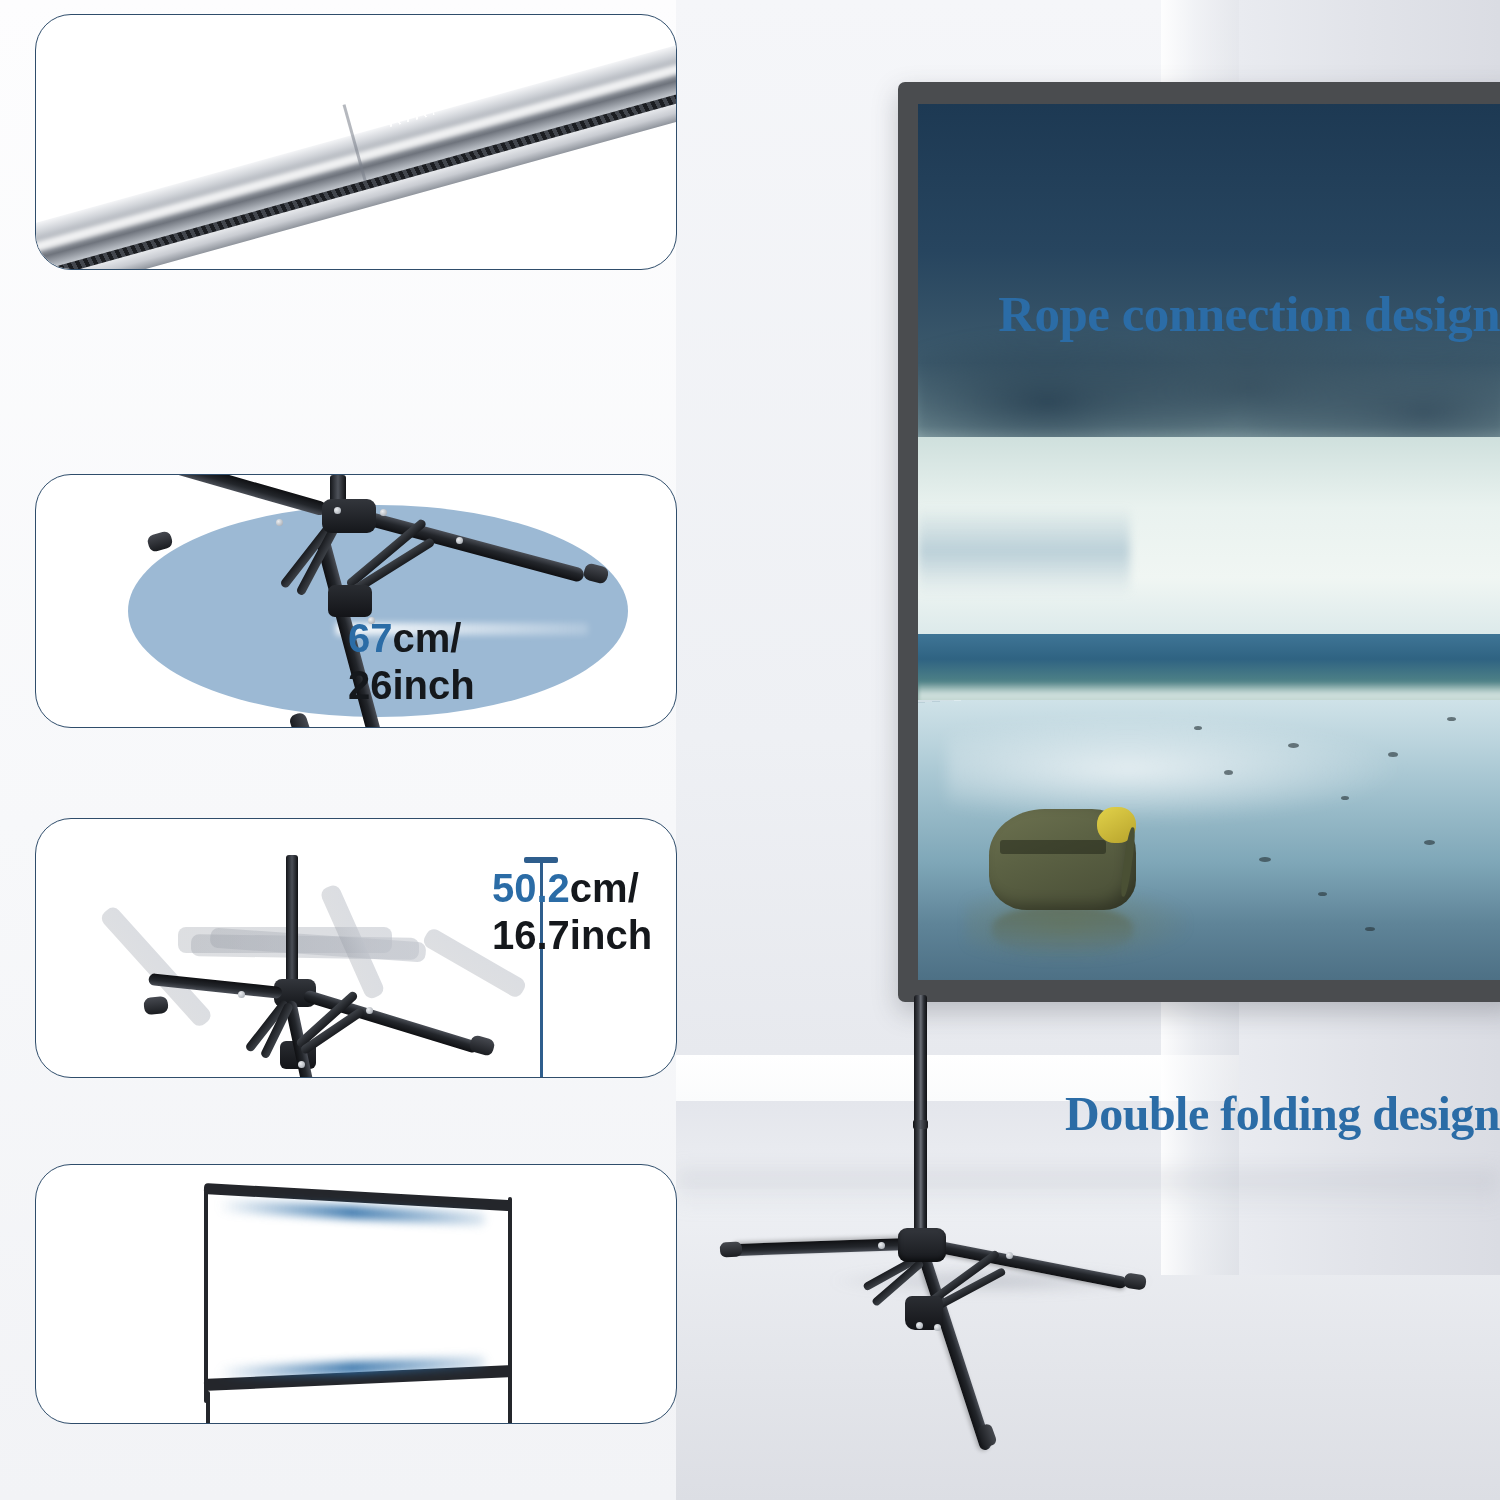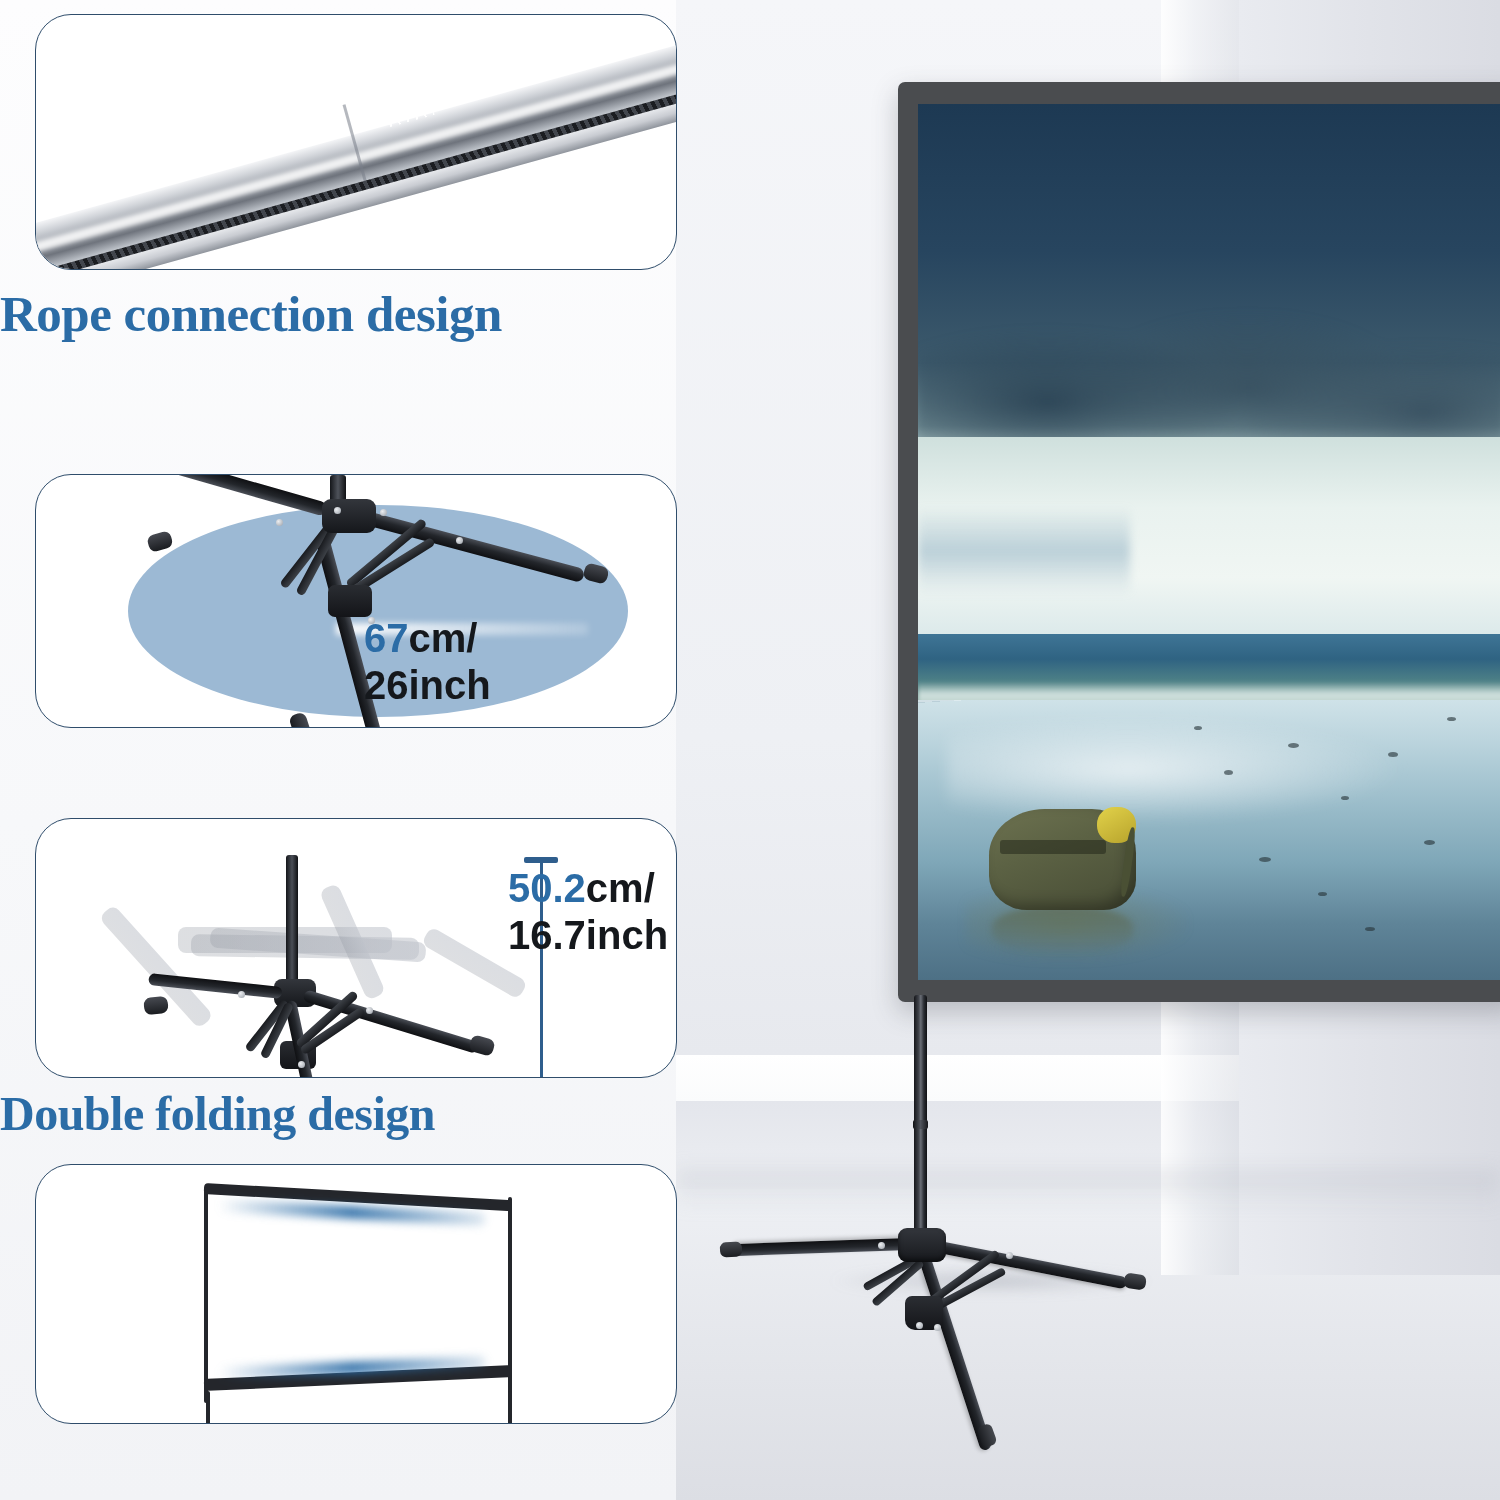--- a/index.html
+++ b/index.html
@@ -99,7 +99,7 @@
   
   .panel{position:absolute;border:1.6px solid #2f4d6b;border-radius:36px;background:#ffffff;overflow:hidden;}
   .heading{position:absolute;font-family:"Liberation Serif", serif;font-weight:bold;
-    color:#2b6ca6;letter-spacing:-.5px;white-space:nowrap;text-align:left;width:100%;left:0;}
+    color:#2b6ca6;letter-spacing:-.5px;white-space:nowrap;text-align:right;width:100%;left:0;}
   .body-copy{position:absolute;left:0;width:700px;text-align:center;color:#1b1b1b;
     font-size:35px;line-height:43px;}
 

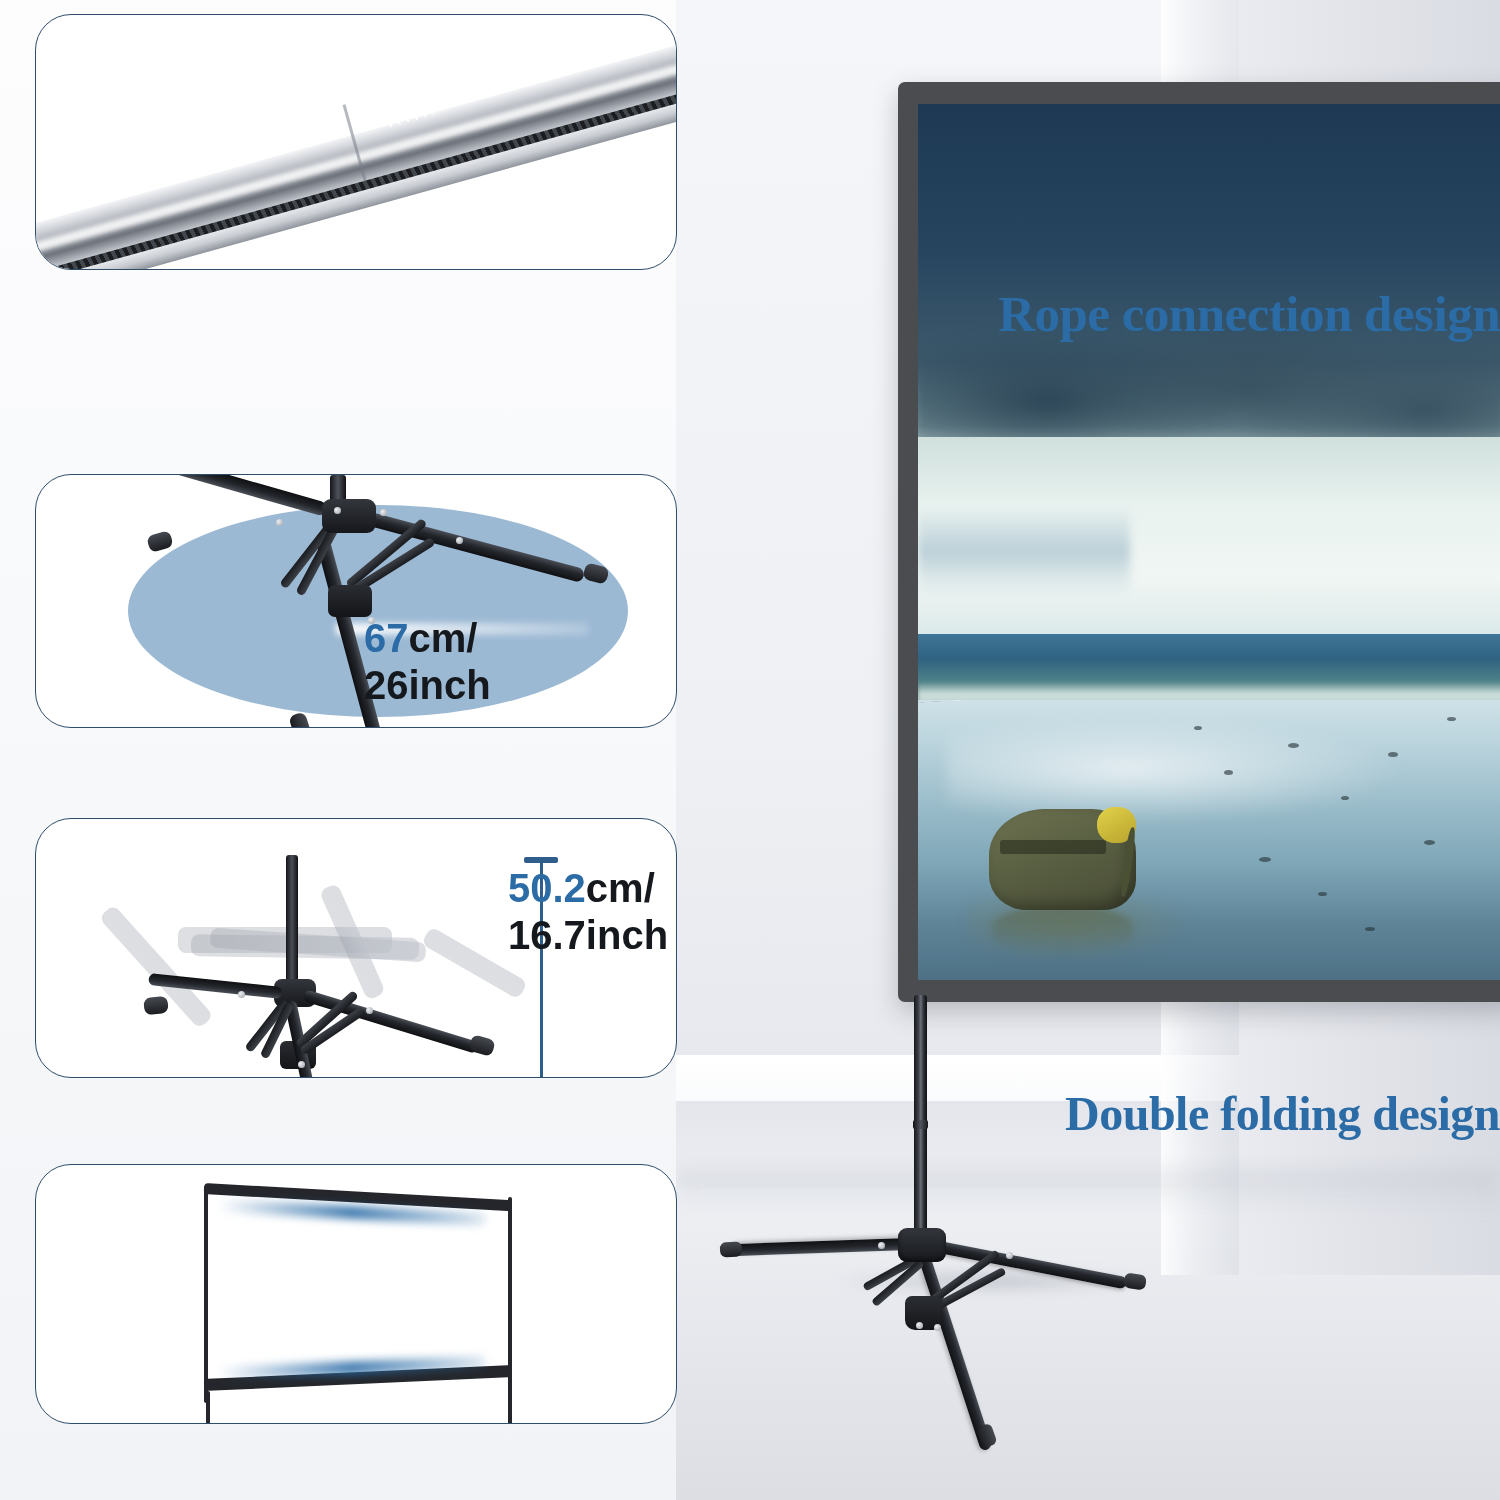--- a/index.html
+++ b/index.html
@@ -133,7 +133,7 @@
   .beam{position:absolute;left:300px;top:148px;width:252px;height:12px;
     background:linear-gradient(90deg,rgba(255,255,255,.95),rgba(255,255,255,.2));
     filter:blur(3px);}
-  .measure{position:absolute;font-weight:bold;font-size:40px;line-height:47px;color:#15181c;margin-left:16px;}
+  .measure{position:absolute;font-weight:bold;font-size:40px;line-height:47px;color:#15181c;}
   .measure .num{color:#2b6ca6;}
 
   

